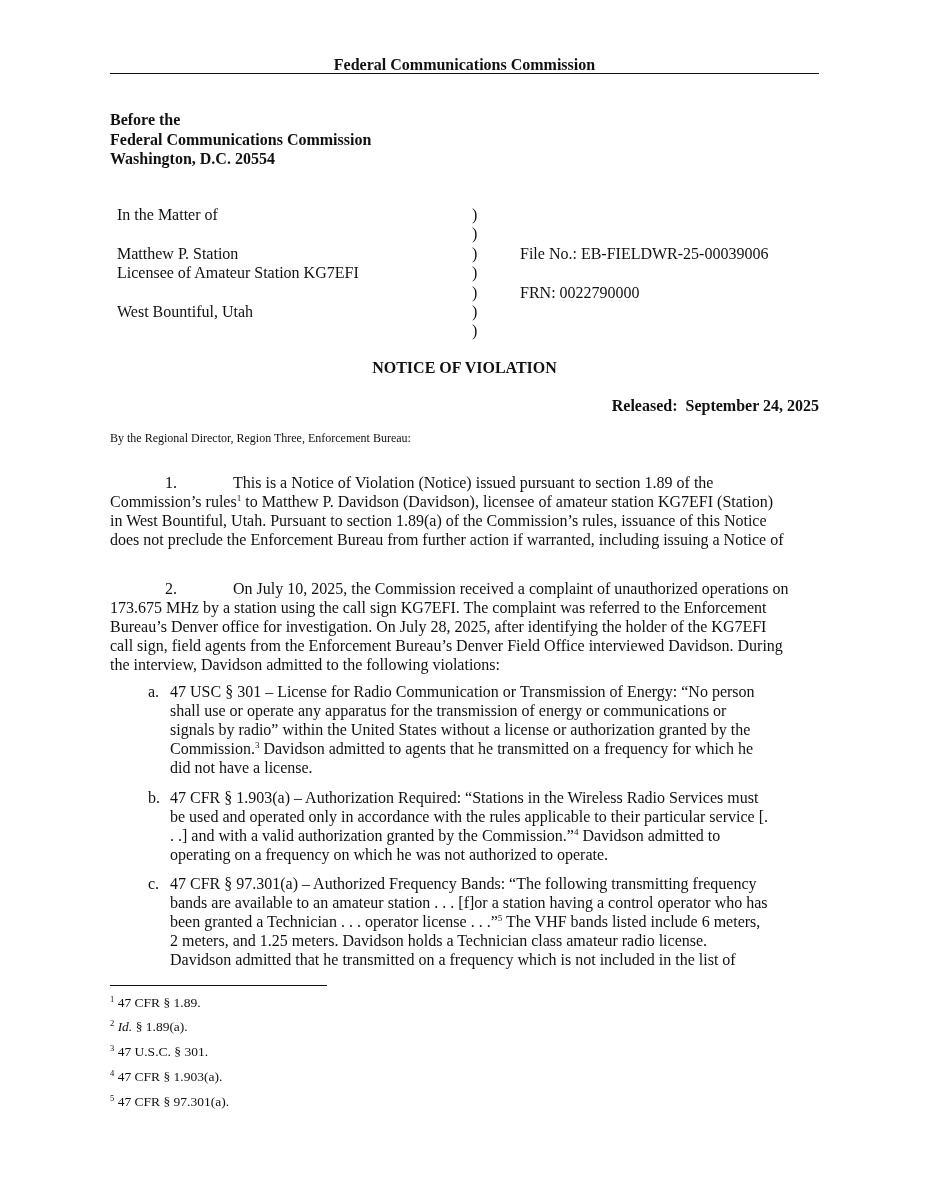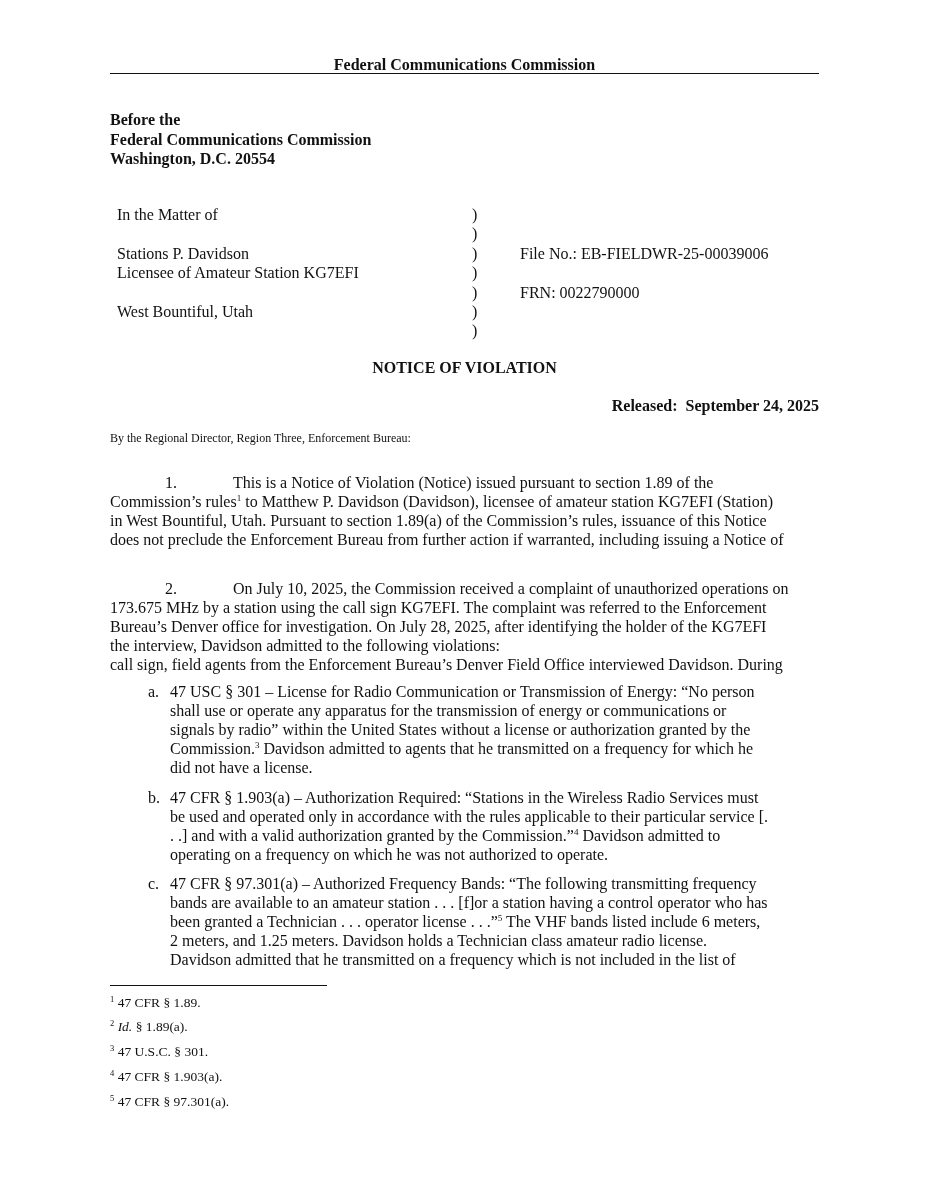--- a/index.html
+++ b/index.html
@@ -69,7 +69,7 @@
 
   <div class="caption">
     <div class="cap-row" style="top:0px">In the Matter of</div>
-    <div class="cap-row" style="top:39px">Stations P. Davidson</div>
+    <div class="cap-row" style="top:39px">Matthew P. Station</div>
     <div class="cap-row" style="top:58px">Licensee of Amateur Station KG7EFI</div>
     <div class="cap-row" style="top:97px">West Bountiful, Utah</div>
 

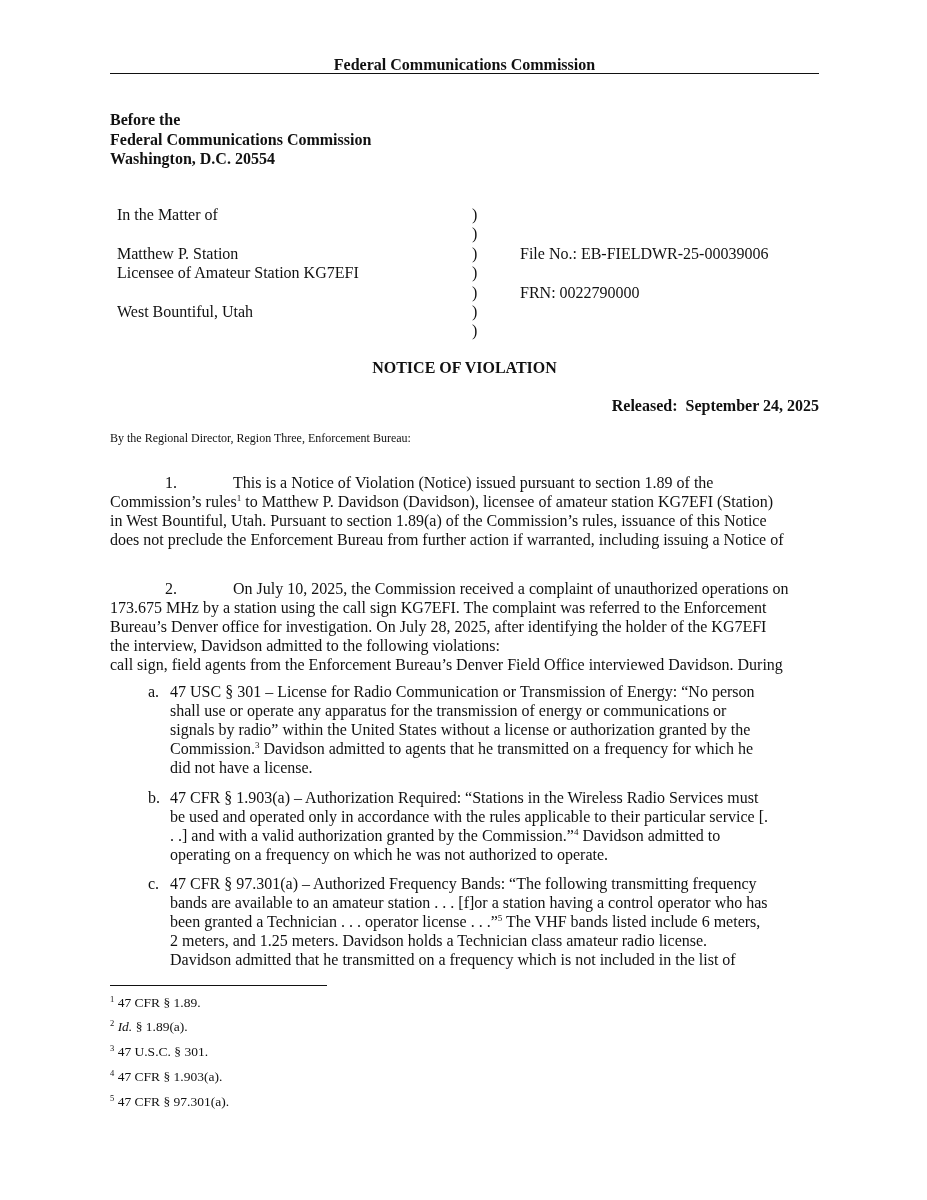--- a/index.html
+++ b/index.html
@@ -100,8 +100,8 @@
     <div><span class="num">2.</span><span>On July 10, 2025, the Commission received a complaint of unauthorized operations on</span></div>
     <div>173.675 MHz by a station using the call sign KG7EFI.  The complaint was referred to the Enforcement</div>
     <div>Bureau’s Denver office for investigation.  On July 28, 2025, after identifying the holder of the KG7EFI</div>
+    <div>call sign, field agents from the Enforcement Bureau’s Denver Field Office interviewed Davidson.  During</div>
     <div>the interview, Davidson admitted to the following violations:</div>
-    <div>call sign, field agents from the Enforcement Bureau’s Denver Field Office interviewed Davidson.  During</div>
   </div>
 
   <div class="list-item" style="top:682px">

